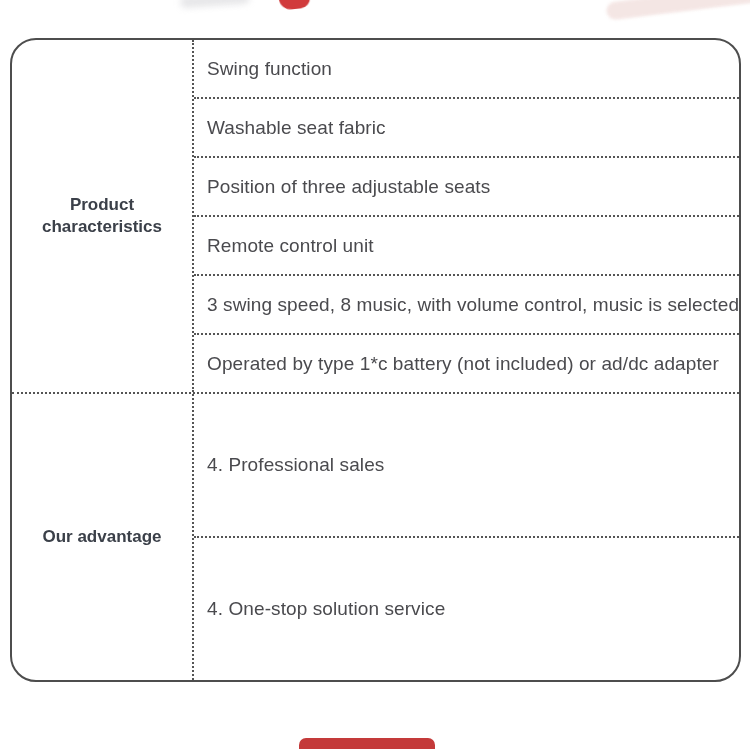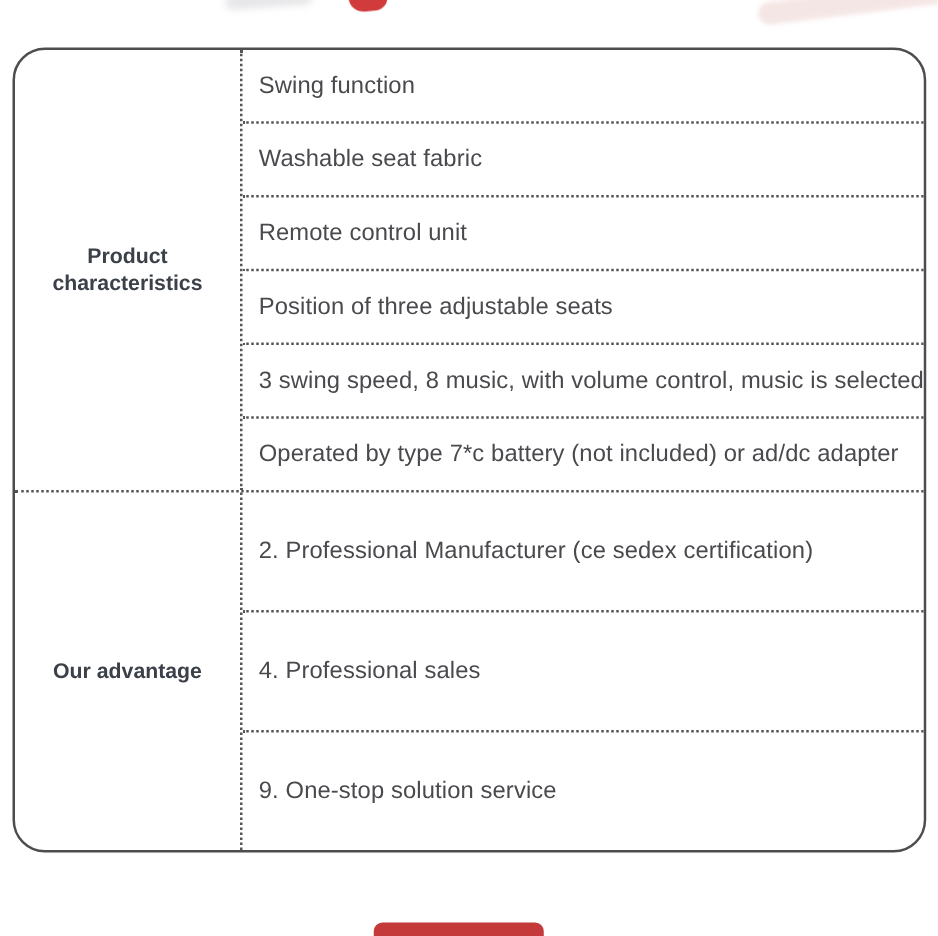--- a/index.html
+++ b/index.html
@@ -79,8 +79,8 @@
         <div class="section-rows">
           <div class="row">Swing function</div>
           <div class="row">Washable seat fabric</div>
+          <div class="row">Position of three adjustable seats</div>
           <div class="row">Remote control unit</div>
-          <div class="row">Position of three adjustable seats</div>
           <div class="row">3 swing speed, 8 music, with volume control, music is selected</div>
           <div class="row">Operated by type 7*c battery (not included) or ad/dc adapter</div>
         </div>

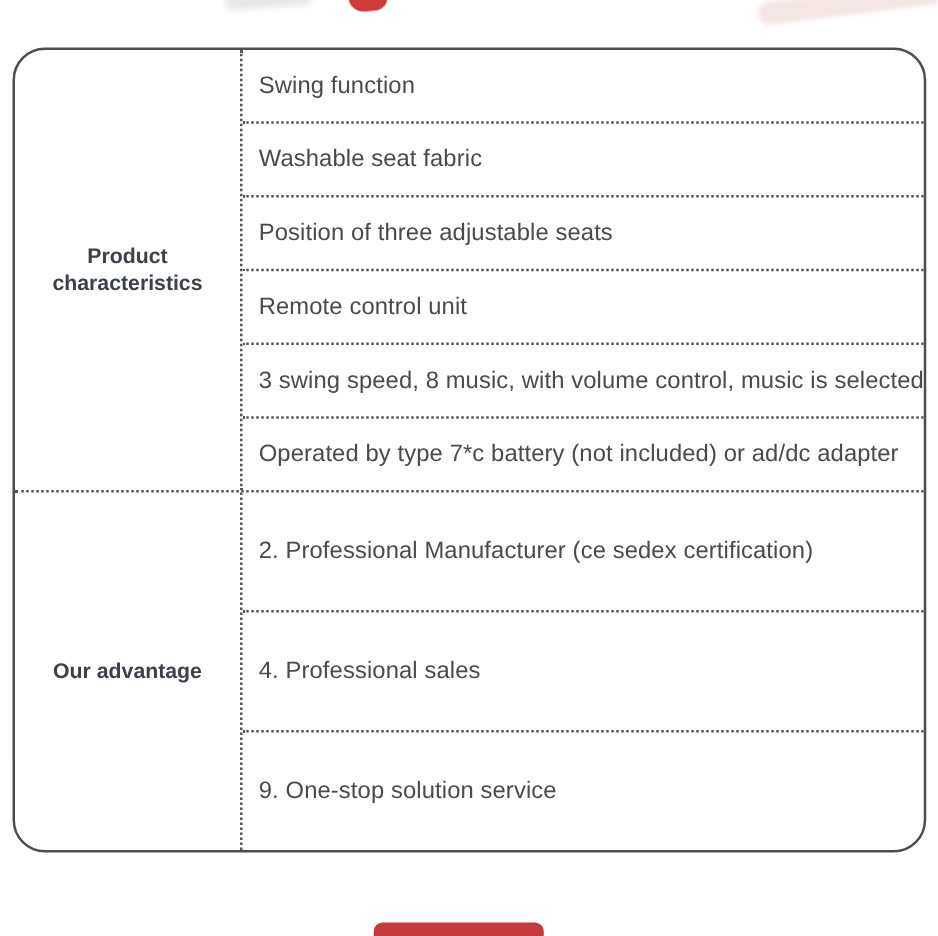--- a/index.html
+++ b/index.html
@@ -82,7 +82,7 @@
           <div class="row">Position of three adjustable seats</div>
           <div class="row">Remote control unit</div>
           <div class="row">3 swing speed, 8 music, with volume control, music is selected</div>
-          <div class="row">Operated by type 7*c battery (not included) or ad/dc adapter</div>
+          <div class="row">Operated by type 1*c battery (not included) or ad/dc adapter</div>
         </div>
       </div>
       <div class="section" style="flex-grow: 6;">

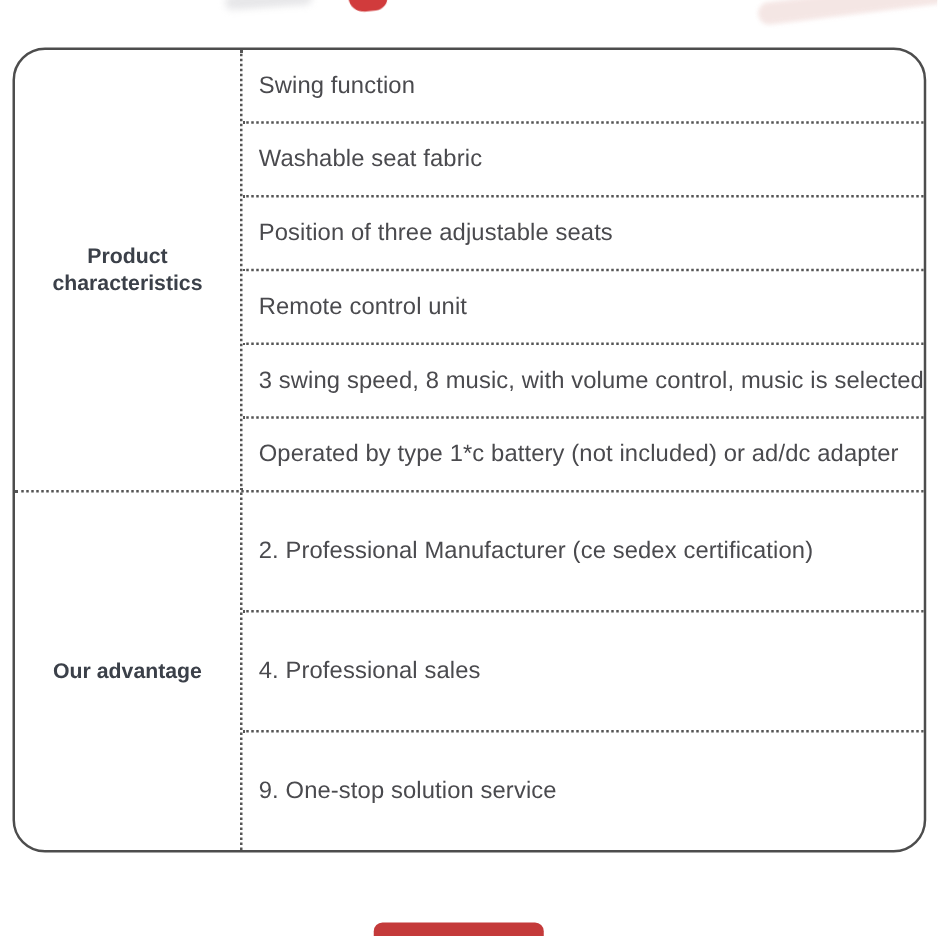--- a/index.html
+++ b/index.html
@@ -88,7 +88,6 @@
       <div class="section" style="flex-grow: 6;">
         <div class="section-label">Our advantage</div>
         <div class="section-rows">
-          <div class="row">2. Professional Manufacturer (ce sedex certification)</div>
           <div class="row">4. Professional sales</div>
           <div class="row">9. One-stop solution service</div>
         </div>

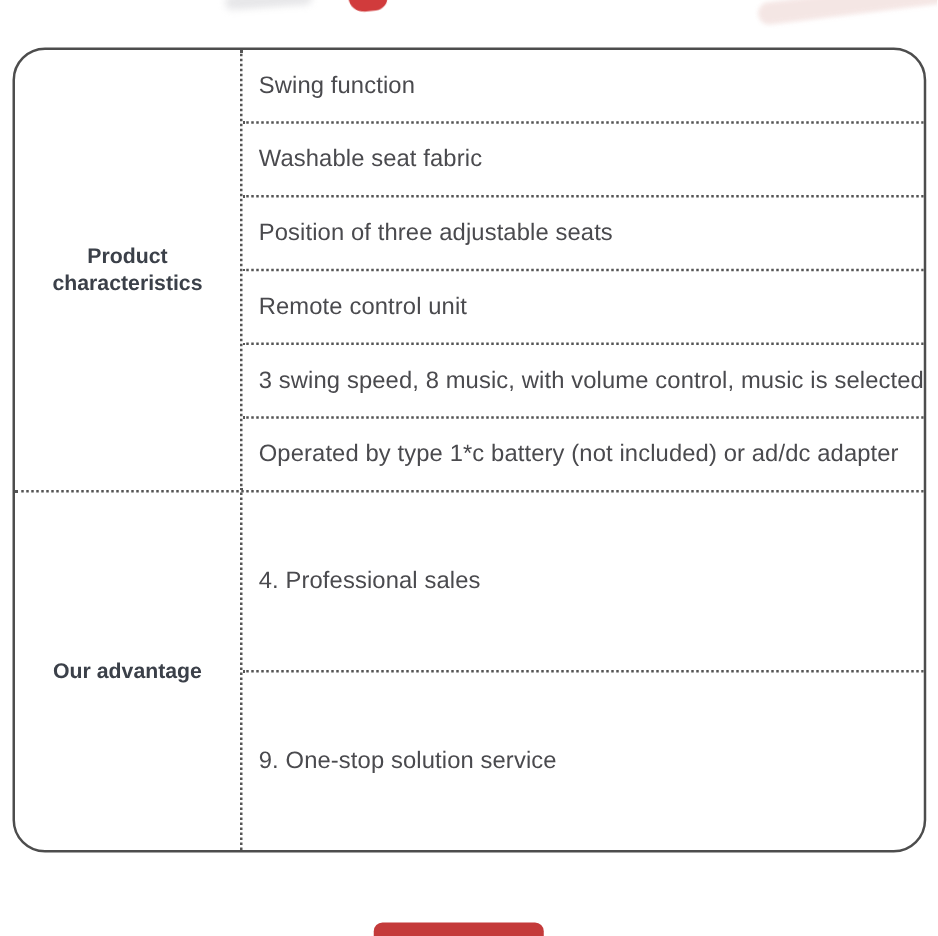--- a/index.html
+++ b/index.html
@@ -89,7 +89,7 @@
         <div class="section-label">Our advantage</div>
         <div class="section-rows">
           <div class="row">4. Professional sales</div>
-          <div class="row">9. One-stop solution service</div>
+          <div class="row">4. One-stop solution service</div>
         </div>
       </div>
     </div>

